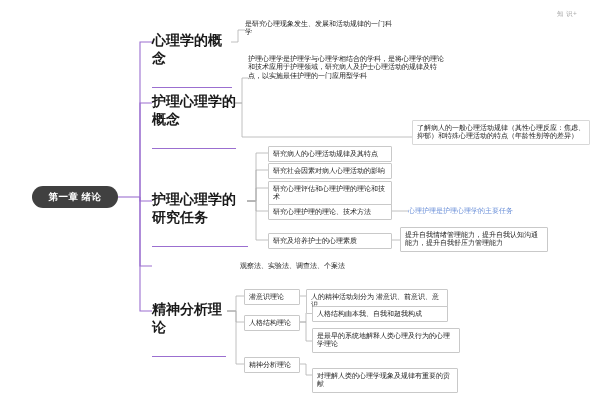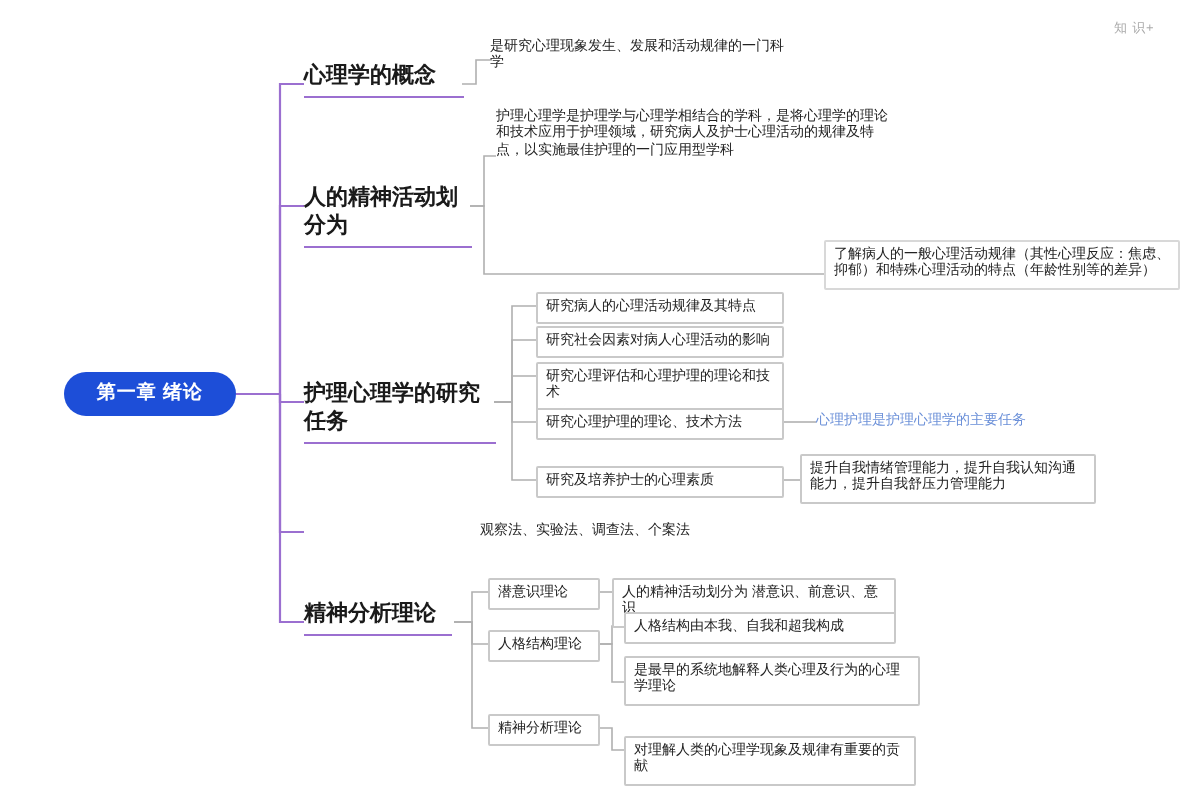--- a/index.html
+++ b/index.html
@@ -46,11 +46,11 @@
   }
   
   .lvl2 {
-    font-size: 11px;
+    font-size: 14px;
     color: #1a1a1a;
     font-weight: bold;
     border-bottom: 1.4px solid #9b6fd0;
-    padding-bottom: 2px;
+    padding-bottom: 20px;
     text-align: left;
   }
   

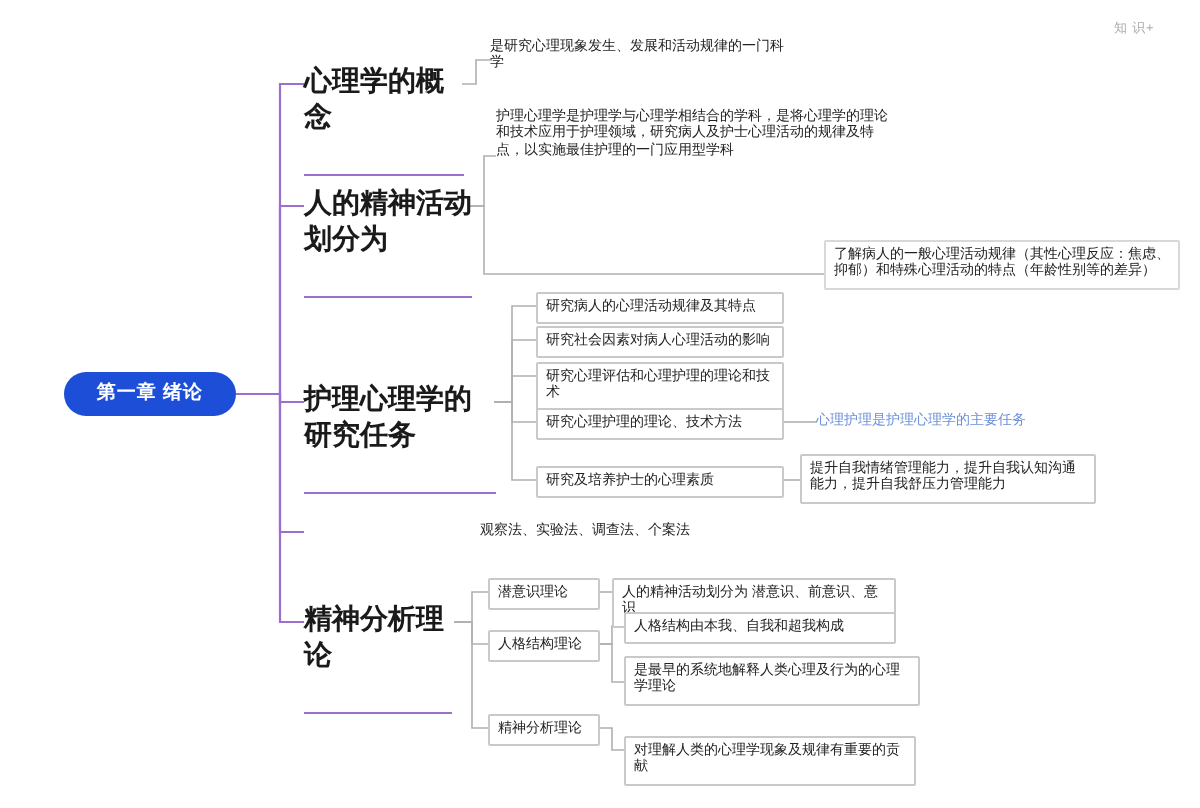--- a/index.html
+++ b/index.html
@@ -121,7 +121,7 @@
   <div class="node lvl2" style="left:152px; top:32px; width:80px;">心理学的概念</div>
   <div class="node lvl3 plain" style="left:245px; top:17px; width:152px;">是研究心理现象发生、发展和活动规律的一门科学</div>
 
-  <div class="node lvl2" style="left:152px; top:93px; width:84px;">人的精神活动划分为</div>
+  <div class="node lvl2" style="left:152px; top:93px; width:84px;">护理心理学的概念</div>
   <div class="node lvl3 plain" style="left:248px; top:52px; width:204px;">护理心理学是护理学与心理学相结合的学科，是将心理学的理论和技术应用于护理领域，研究病人及护士心理活动的规律及特点，以实施最佳护理的一门应用型学科</div>
   <div class="node lvl3" style="left:412px; top:120px; width:178px; border-color:#d8d8d8;">了解病人的一般心理活动规律（其性心理反应：焦虑、抑郁）和特殊心理活动的特点（年龄性别等的差异）</div>
 

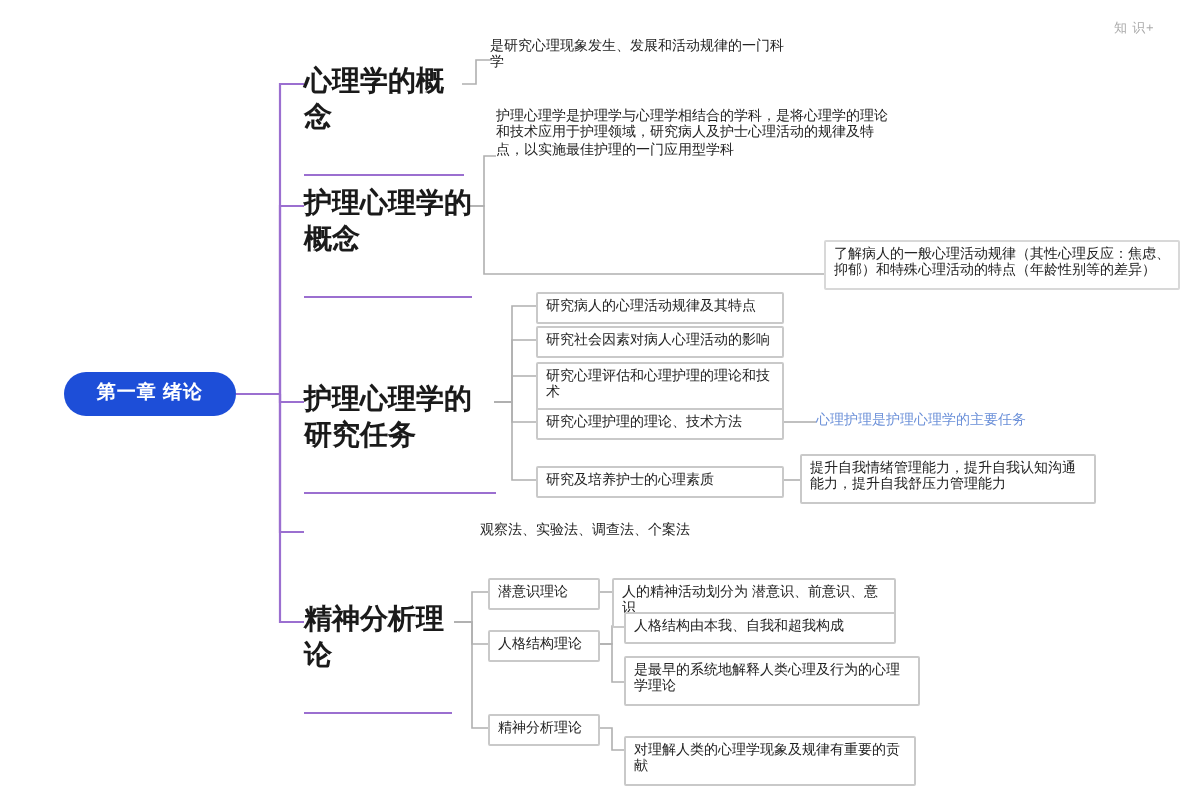--- a/index.html
+++ b/index.html
@@ -35,7 +35,7 @@
   }
   
   .root {
-    background: #1d4ed8;
+    background: #404040;
     color: #ffffff;
     border-radius: 11px;
     font-size: 9.5px;

